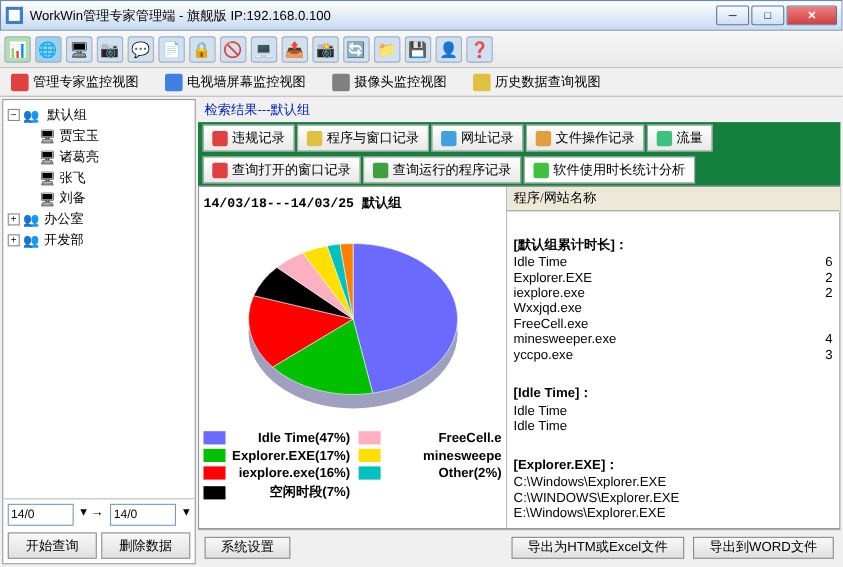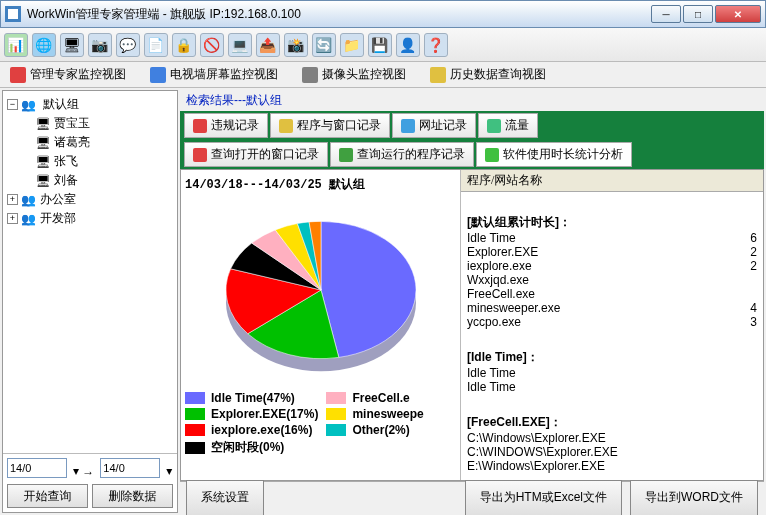--- a/index.html
+++ b/index.html
@@ -180,6 +180,10 @@
           <span>网址记录</span>
         </div>
       <div class="rectab">
+          <span class="ricon" style="background:#e0a040"></span>
+          <span>文件操作记录</span>
+        </div>
+      <div class="rectab">
           <span class="ricon" style="background:#40c080"></span>
           <span>流量</span>
         </div>

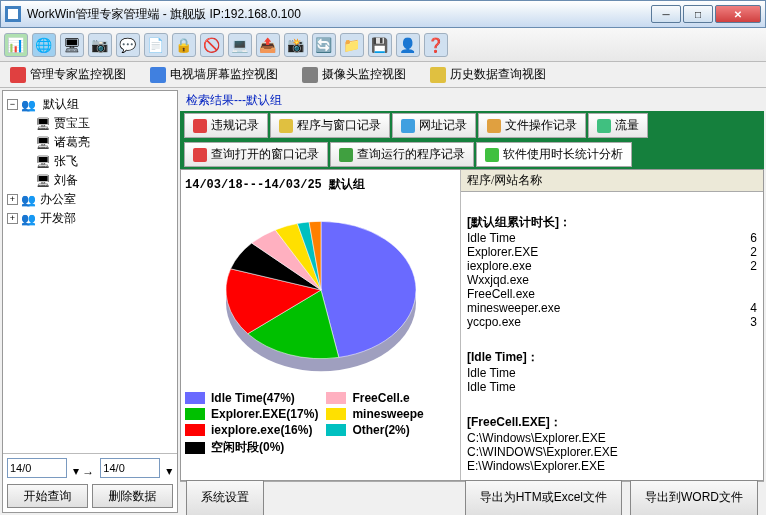--- a/index.html
+++ b/index.html
@@ -44,7 +44,7 @@
 .chartheader { font-size: 12px; font-weight: bold; padding: 2px 0; font-family: "Courier New", monospace; }
 .piesvg { width: 230px; height: 190px; align-self: center; }
 .legend { display: grid; grid-template-columns: 1fr 1fr; gap: 2px 8px; font-size: 12px; font-family: "Courier New", SimSun, monospace; font-weight: bold; padding-top: 6px; }
-.legitem { display: flex; align-items: center; gap: 6px; }
+.legitem { display: flex; align-items: center; gap: 6px; justify-content: space-between; }
 .legswatch { width: 20px; height: 12px; }
 
 .listpane { flex: 1; overflow: auto; font-family: "Courier New", SimSun, monospace; font-size: 12px; }

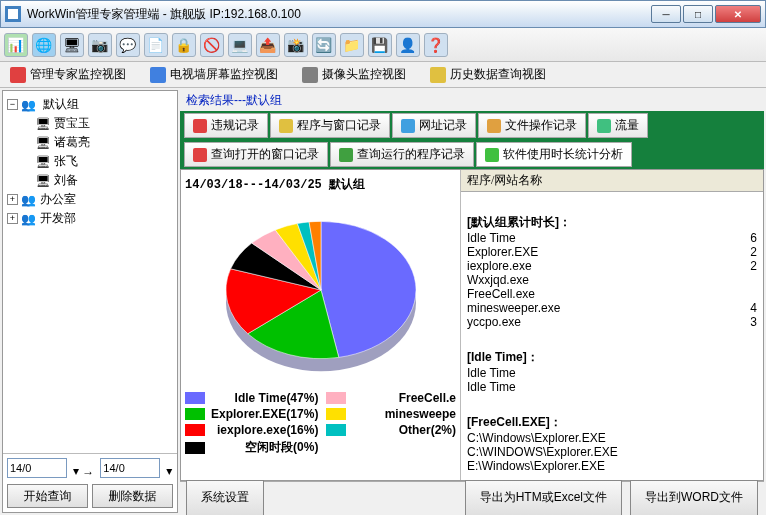--- a/index.html
+++ b/index.html
@@ -294,7 +294,7 @@
               <span class="ln">Idle Time</span>
             </div>
           <div class="listline listgroup">
-              <span class="ln">[FreeCell.EXE]：</span>
+              <span class="ln">[Explorer.EXE]：</span>
             </div>
           <div class="listline">
               <span class="ln">C:\Windows\Explorer.EXE</span>

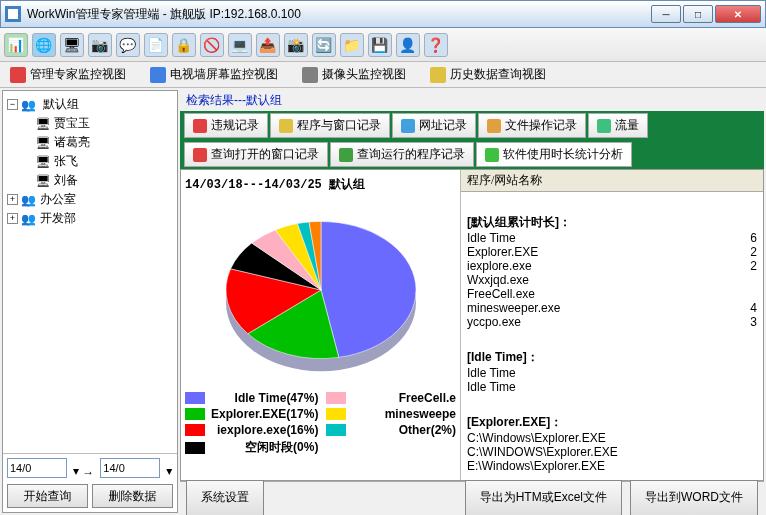--- a/index.html
+++ b/index.html
@@ -247,7 +247,7 @@
             </div>
           <div class="legitem">
               <span class="legswatch" style="background:#000000"></span>
-              <span>空闲时段(0%)</span>
+              <span>空闲时段(7%)</span>
             </div>
         </div>
       </div>

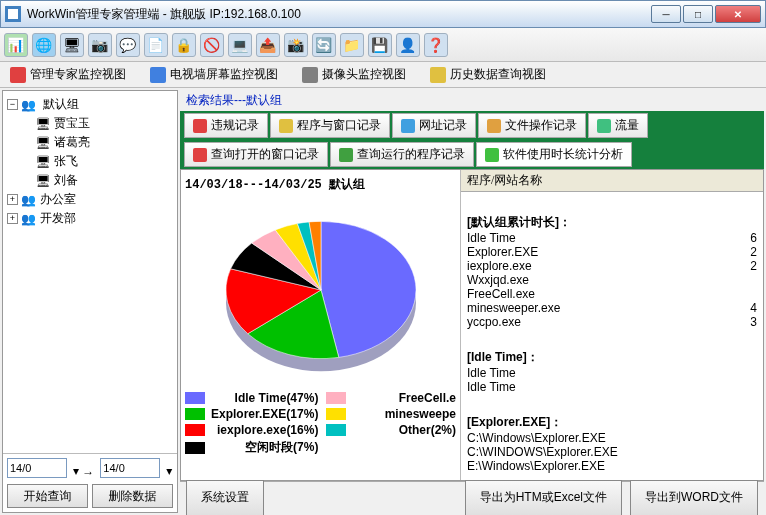--- a/index.html
+++ b/index.html
@@ -28,7 +28,7 @@
 .indent1 { padding-left: 28px; }
 
 .sidebottom { padding: 4px; border-top: 1px solid #bbb; }
-.daterow { display: flex; gap: 6px; align-items: flex-end; margin-bottom: 6px; }
+.daterow { display: flex; gap: 6px; align-items: flex-start; margin-bottom: 6px; }
 .dateinp { width: 60px; height: 20px; border: 1px solid #7a9ac0; font-size: 11px; padding: 0 2px; background: #fff; }
 .btnrow { display: flex; gap: 4px; }
 .btn { flex: 1; height: 24px; border: 1px solid #888; background: linear-gradient(#f8f8f8, #e0e0e0); font-size: 12px; cursor: pointer; }

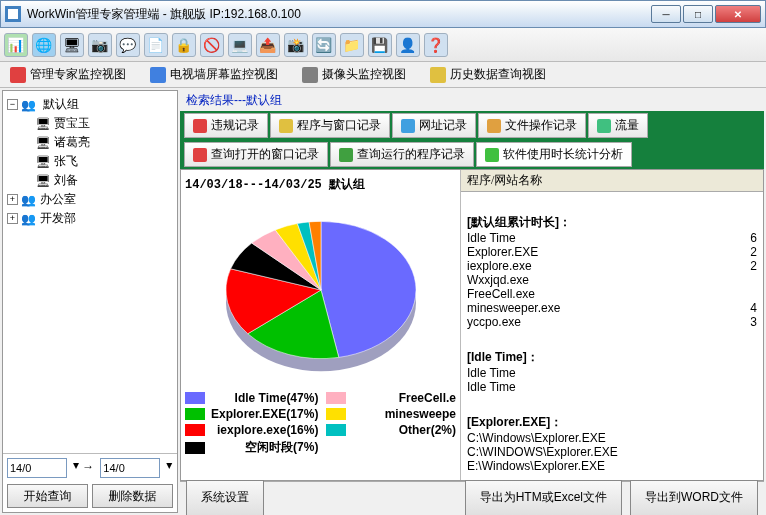--- a/index.html
+++ b/index.html
@@ -56,7 +56,7 @@
 .listgroup { font-weight: bold; margin-top: 20px; }
 
 .bottombar { height: 32px; display: flex; align-items: center; padding: 0 6px; gap: 8px; border-top: 1px solid #aaa; background: #f0f0f0; }
-.botbtn { height: 36px; padding: 0 14px; border: 1px solid #888; background: linear-gradient(#f8f8f8, #e0e0e0); font-size: 12px; cursor: pointer; }
+.botbtn { height: 20px; padding: 0 14px; border: 1px solid #888; background: linear-gradient(#f8f8f8, #e0e0e0); font-size: 12px; cursor: pointer; }
 .botspacer { flex: 1; }
 </style>
 </head>

